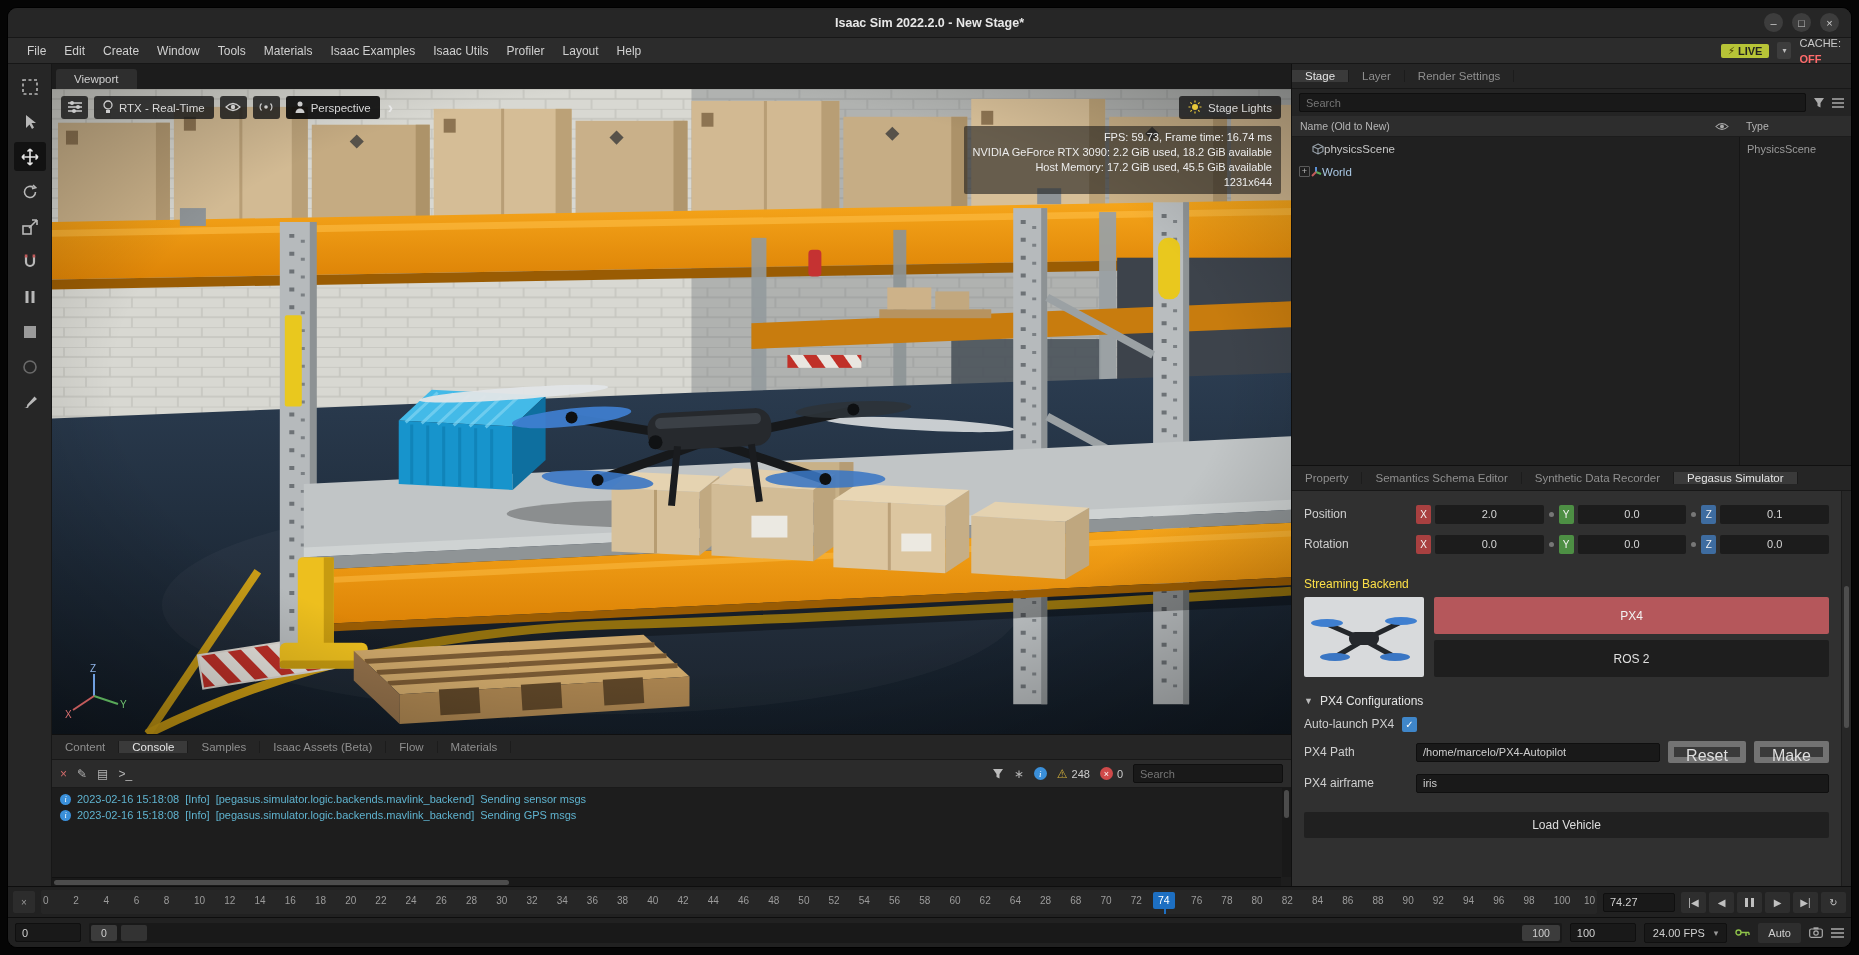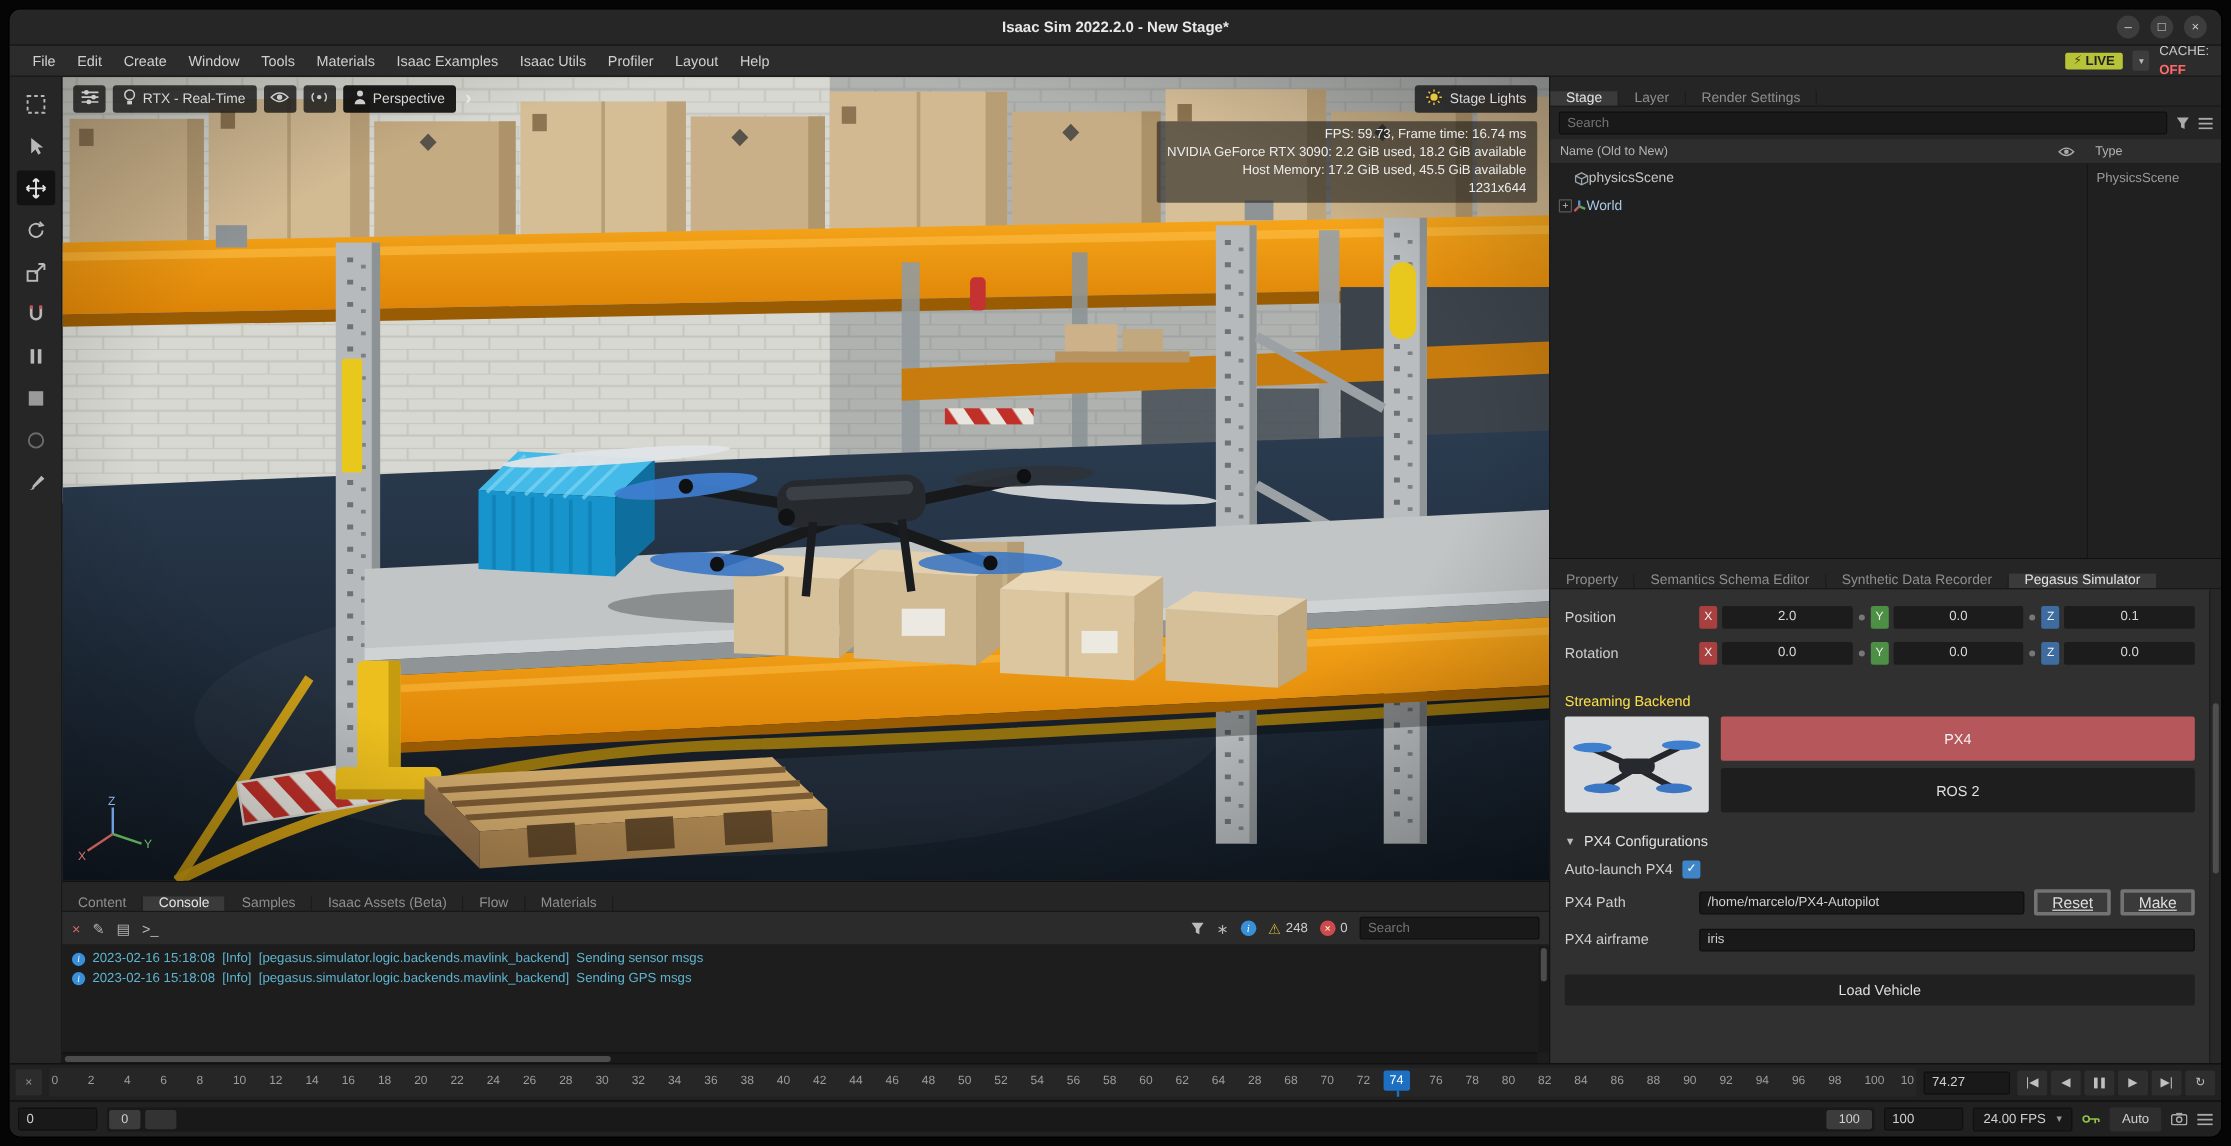--- a/index.html
+++ b/index.html
@@ -292,6 +292,9 @@
     </div>
 
     <div class="center">
+      <div class="vp-tabbar">
+        <div class="vp-tab">Viewport</div>
+      </div>
 
       <div class="viewport">
 

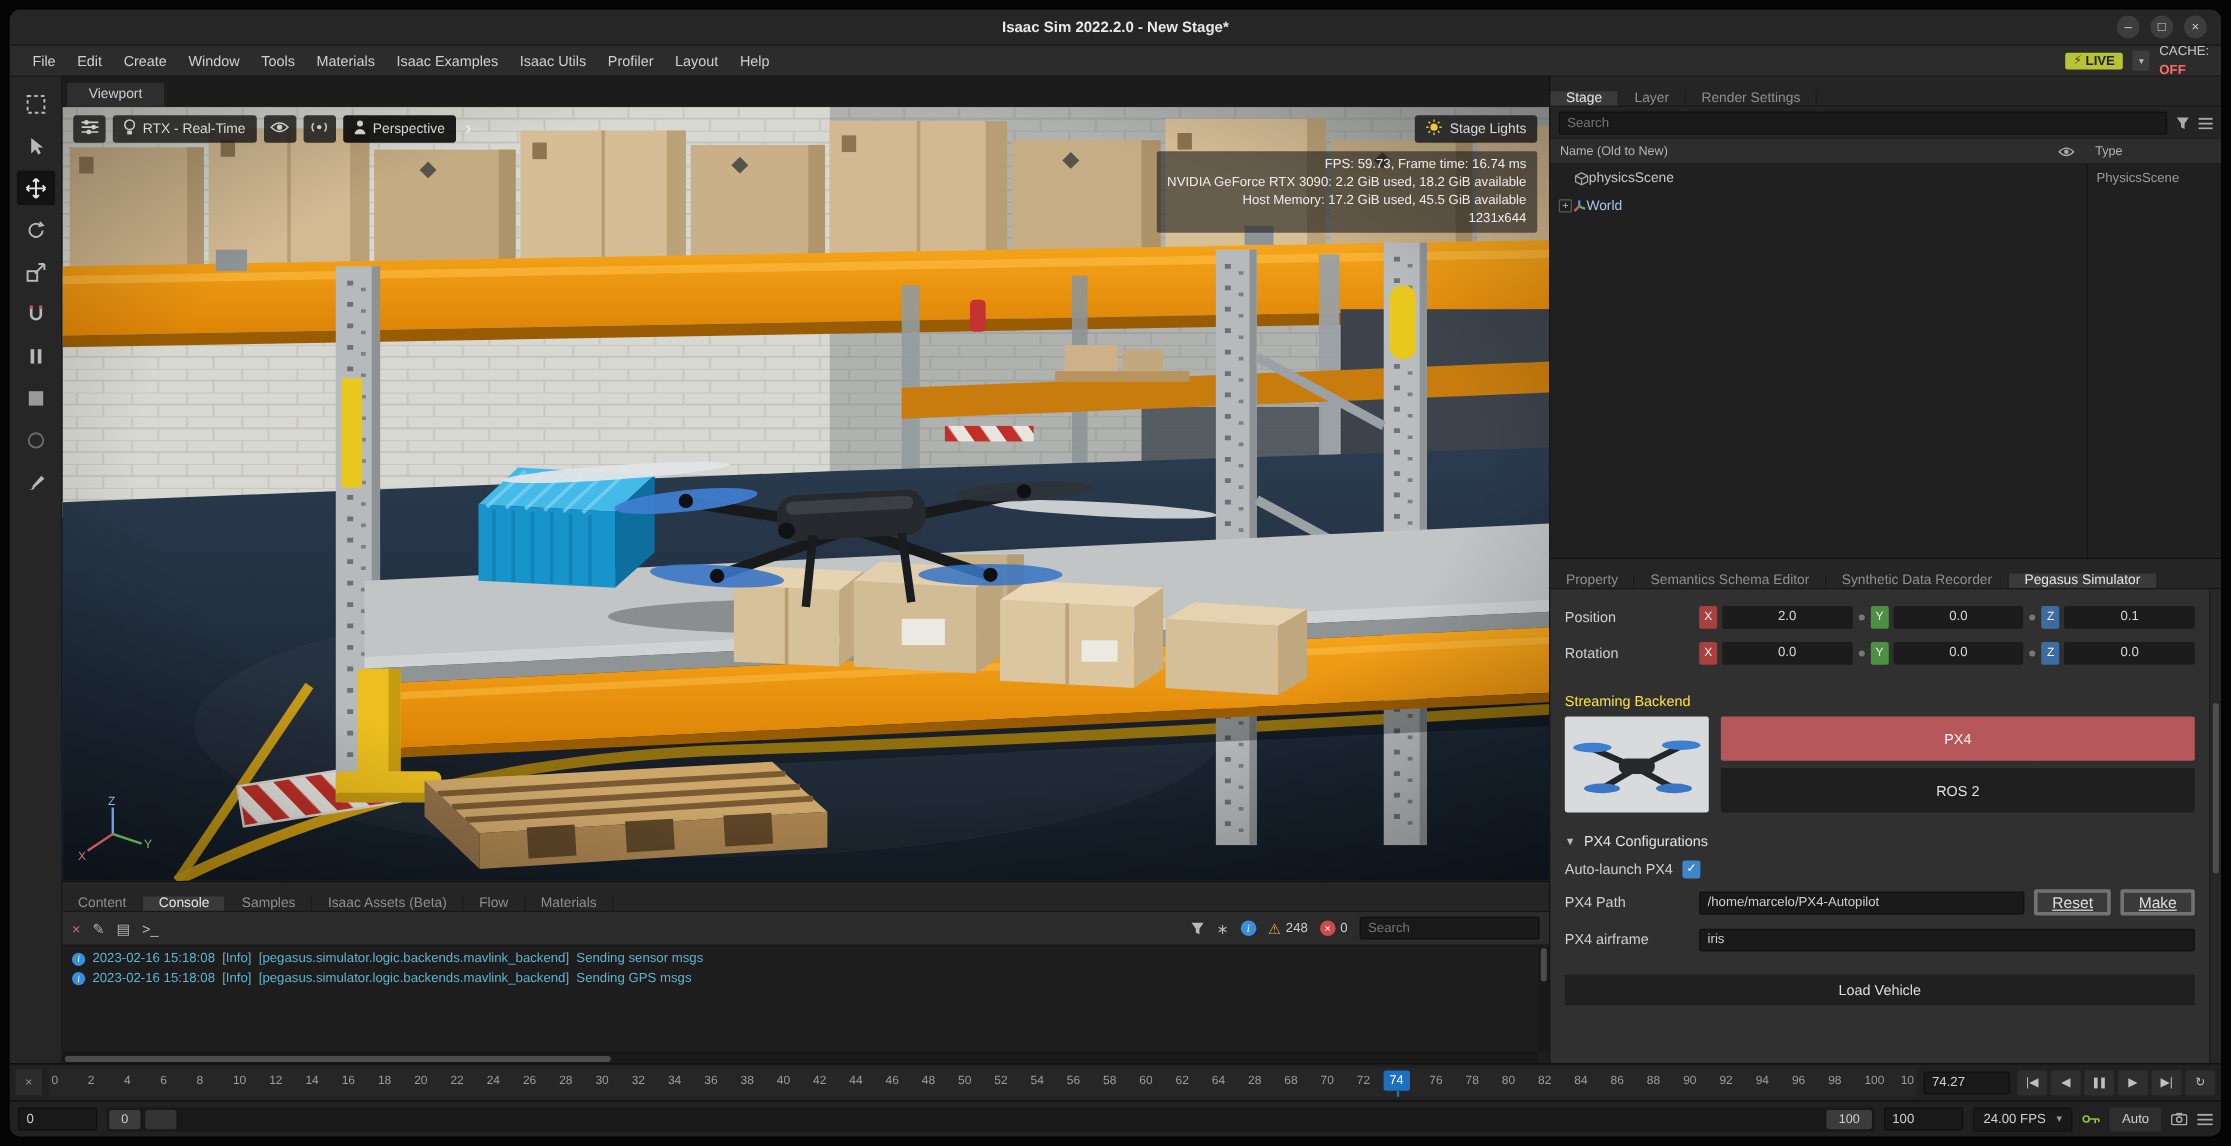--- a/index.html
+++ b/index.html
@@ -63,7 +63,7 @@
   
   .console { height: 152px; border-top: 1px solid #101010; display: flex; flex-direction: column;
     background: #222; flex: 0 0 auto; }
-  .panel-tabbar { display: flex; background: #252525; height: 25px; align-items: flex-end;
+  .panel-tabbar { display: flex; background: #252525; height: 25px; align-items: center;
     border-bottom: 1px solid #181818; flex: 0 0 auto; }
   .panel-tab { padding: 0 13px; font-size: 11.5px; color: #8f8f8f; display: flex; align-items: center;
     border-right: 1px solid #1c1c1c; white-space: nowrap; }

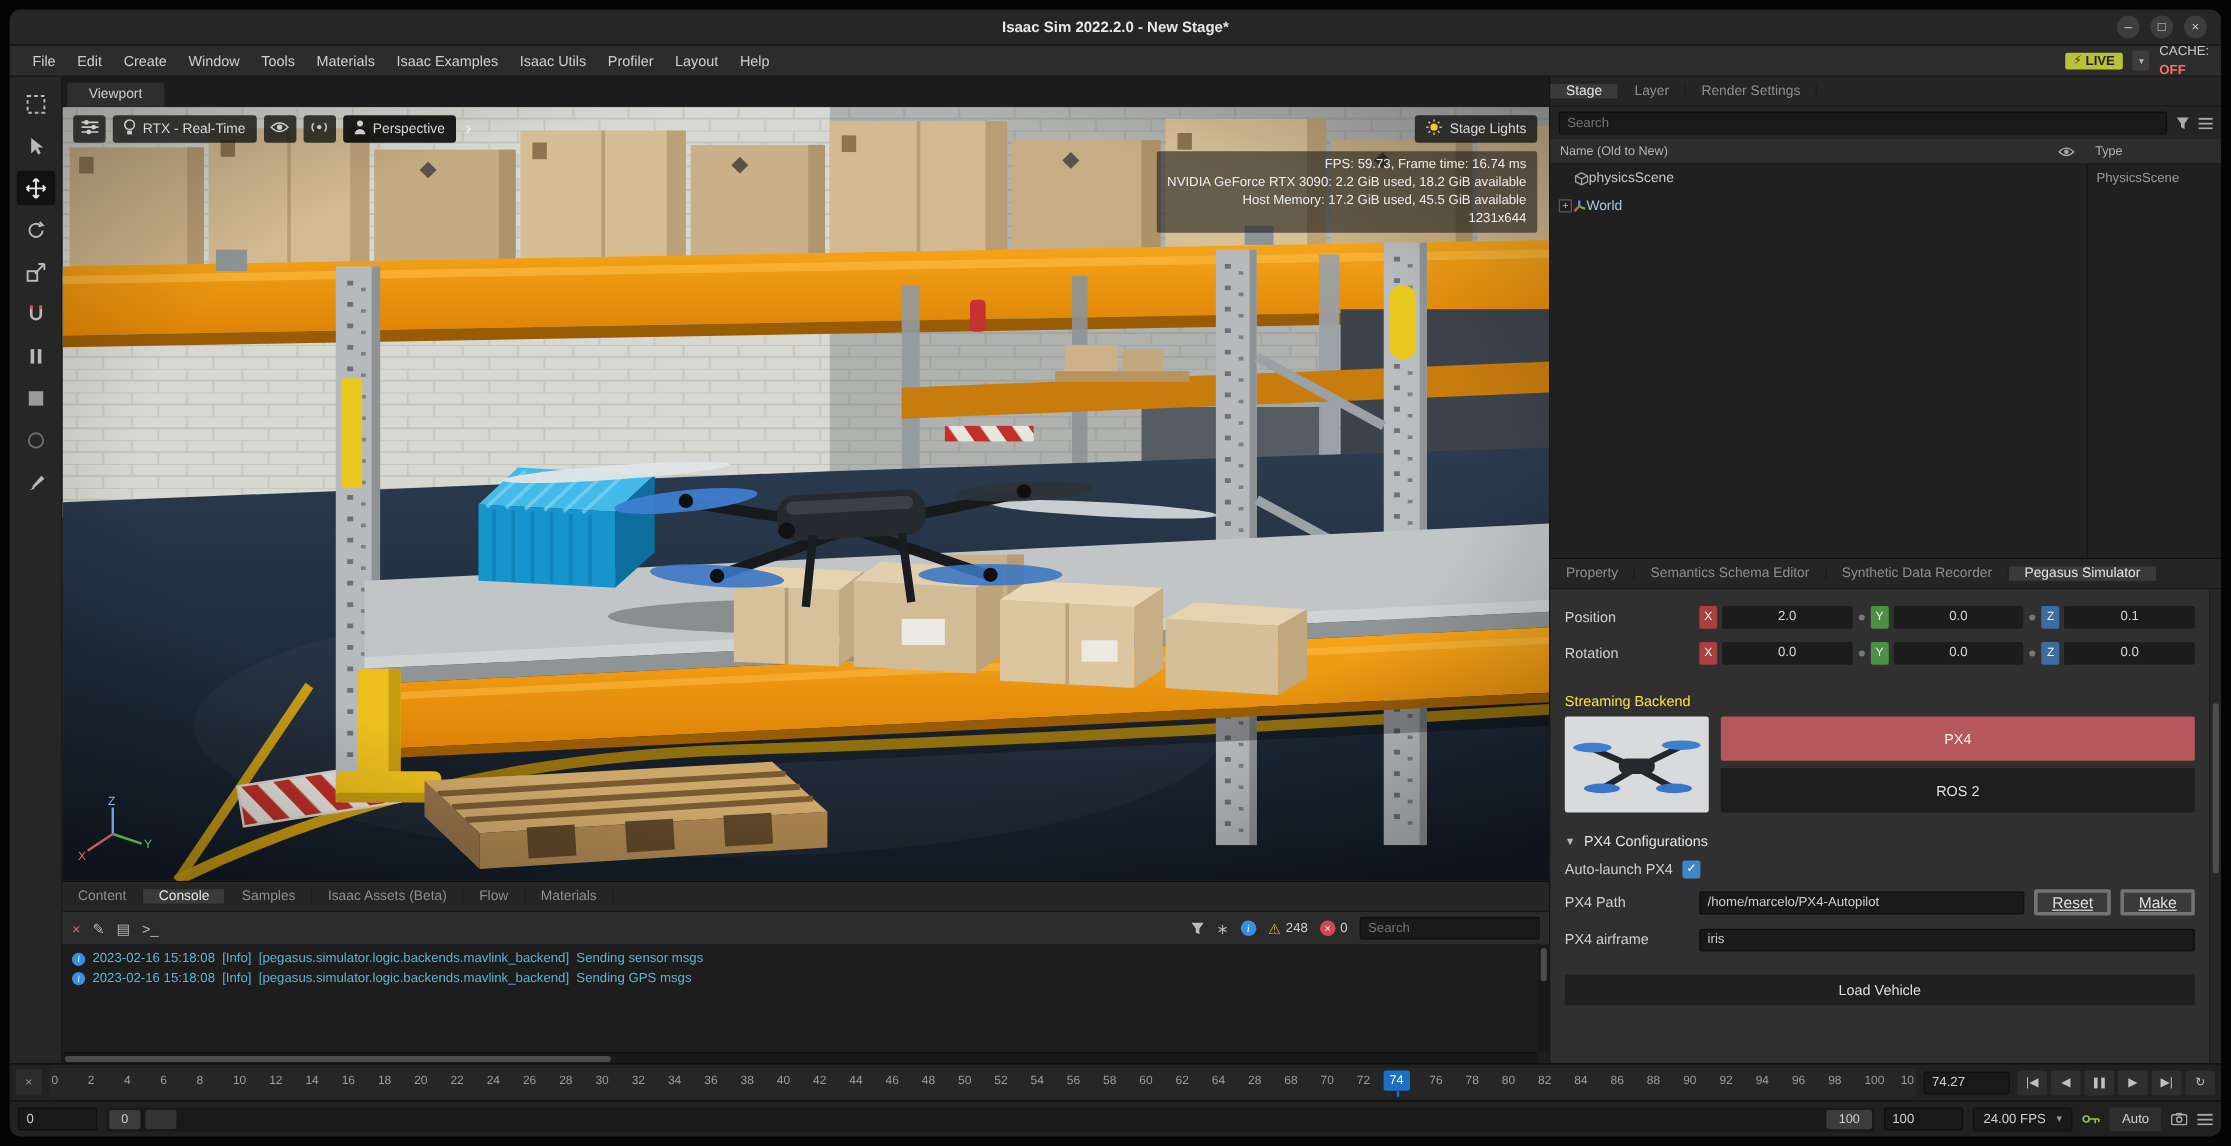--- a/index.html
+++ b/index.html
@@ -148,8 +148,8 @@
   .checkmark { color: #fff; font-size: 10px; }
   .path-row { height: 32px; }
   .path-input, .airframe-input { flex: 1; }
-  .small-btn { background: #3a3a3a; border: 3px solid #737373; color: #dedede; font-size: 13px;
-    height: 22px; padding: 0 12px; border-radius: 2px; font-family: inherit; text-decoration: underline; }
+  .small-btn { background: #3a3a3a; border: 6px solid #737373; color: #dedede; font-size: 16px;
+    height: 22px; padding: 0 12px; border-radius: 2px; font-family: inherit; }
   .load-vehicle-btn { margin-top: 14px; height: 26px; background: #202020; border-radius: 2px;
     display: flex; align-items: center; justify-content: center; color: #dedede; font-size: 12px; flex: 0 0 auto; }
   .vscrollbar { position: absolute; right: 0; top: 0; bottom: 0; width: 10px; background: #272727;

